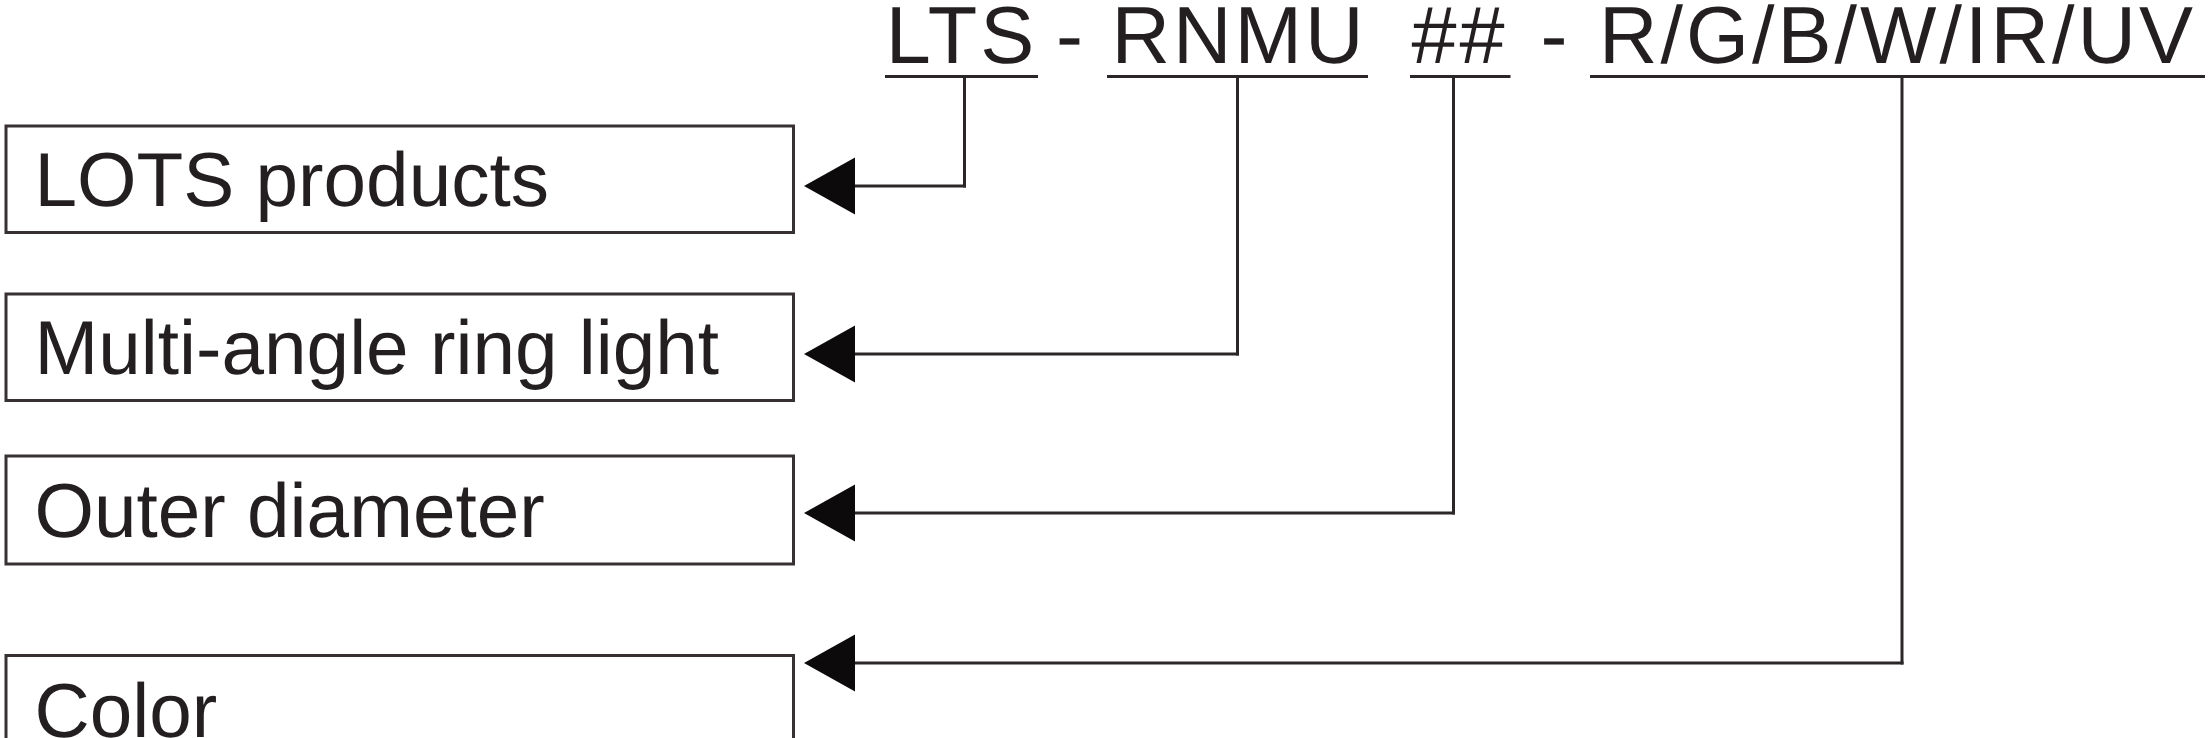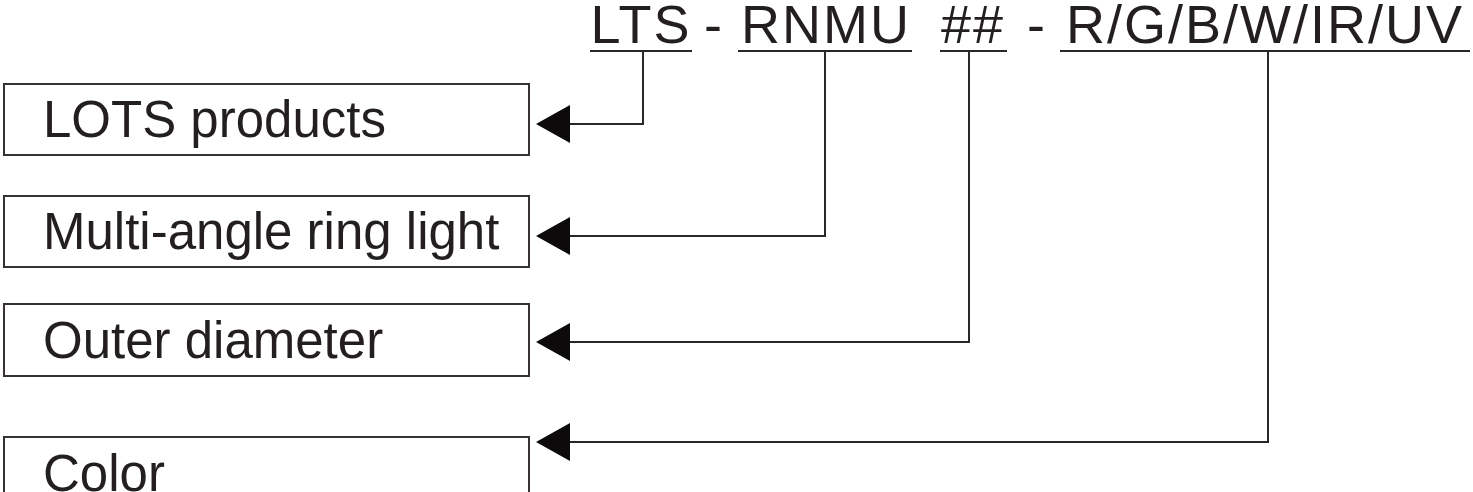--- a/index.html
+++ b/index.html
@@ -36,7 +36,7 @@
   .label-box{
     position:absolute;left:3px;width:527px;
     border:2.5px solid var(--border);background:var(--bg);
-    display:flex;align-items:center;padding-left:38px;
+    display:flex;align-items:center;padding-left:18px;
   }
   .label-box span{
     font-size:51px;line-height:1;color:var(--ink);white-space:nowrap;

